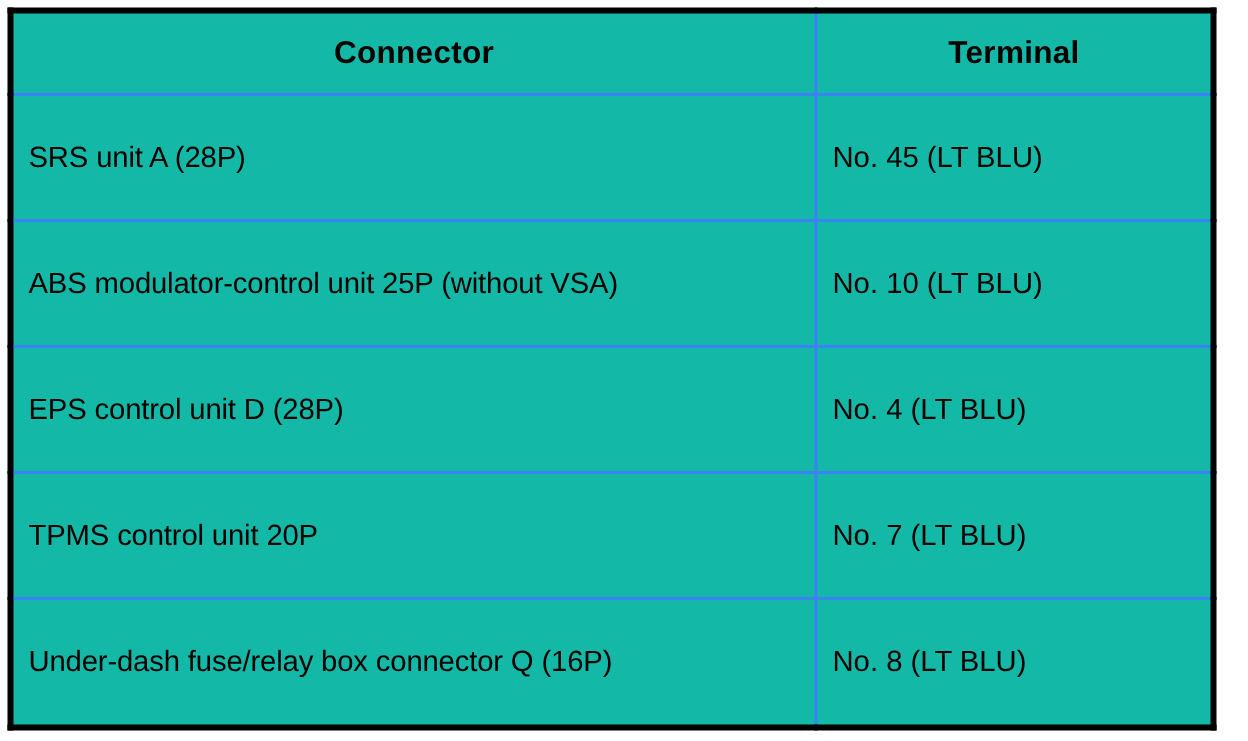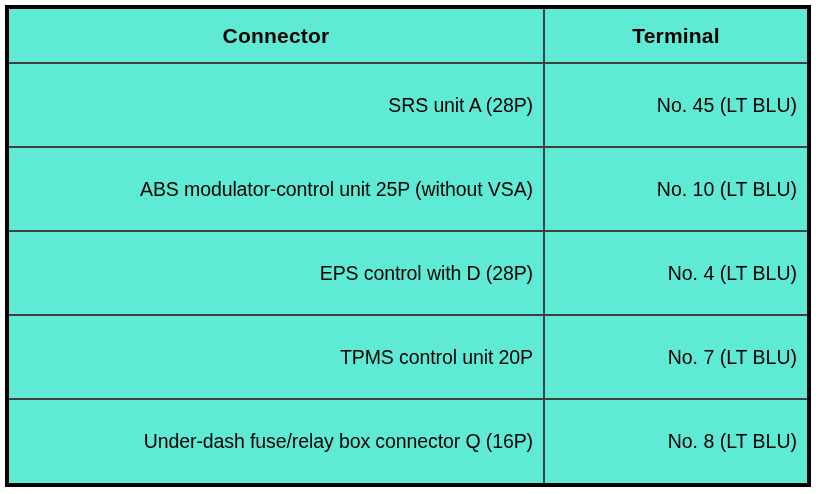--- a/index.html
+++ b/index.html
@@ -35,10 +35,10 @@
 
   table.spec-table th,
   table.spec-table td {
-    border: 2px solid #404040;
+    border: 2px solid #3b82f6;
     padding: 0 10px;
     vertical-align: middle;
-    background: #5eead4;
+    background: #14b8a6;
   }
   table.spec-table thead th {
     height: 53px;

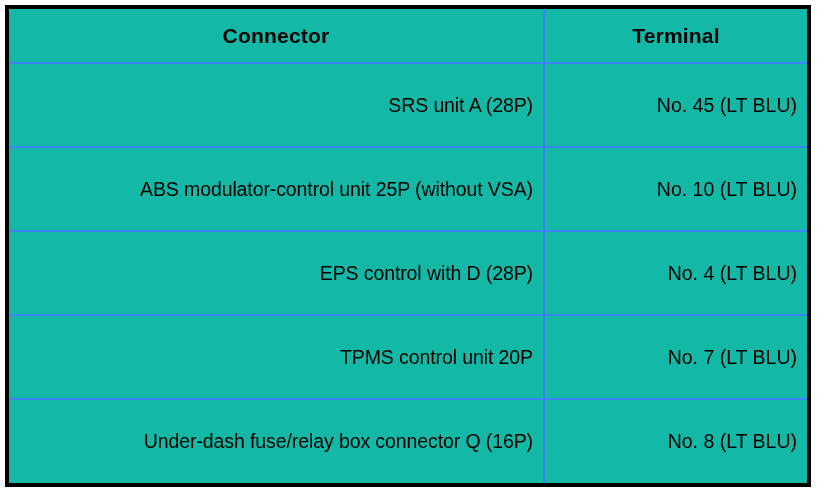--- a/index.html
+++ b/index.html
@@ -49,7 +49,7 @@
   }
   table.spec-table tbody td {
     height: 53px;
-    text-align: right;
+    text-align: left;
     font-weight: normal;
     font-size: 19.5px;
     white-space: nowrap;

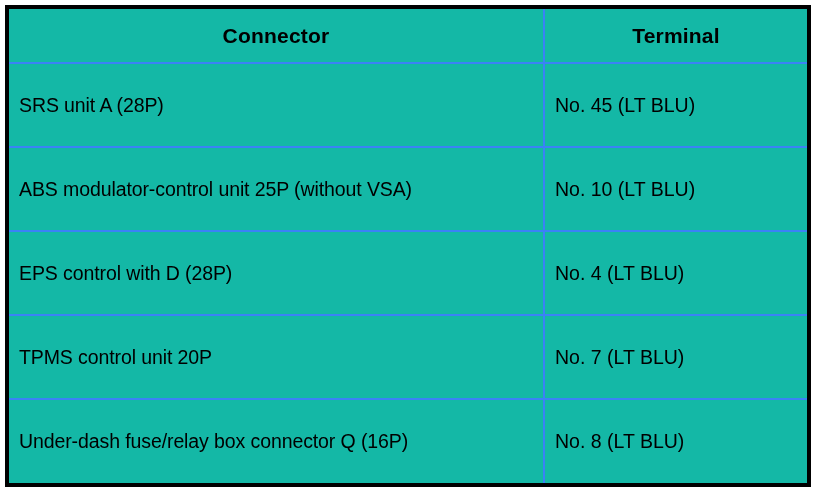--- a/index.html
+++ b/index.html
@@ -84,7 +84,7 @@
         <td class="cell-terminal">No. 10 (LT BLU)</td>
       </tr>
       <tr>
-        <td class="cell-connector">EPS control with D (28P)</td>
+        <td class="cell-connector">EPS control unit D (28P)</td>
         <td class="cell-terminal">No. 4 (LT BLU)</td>
       </tr>
       <tr>

